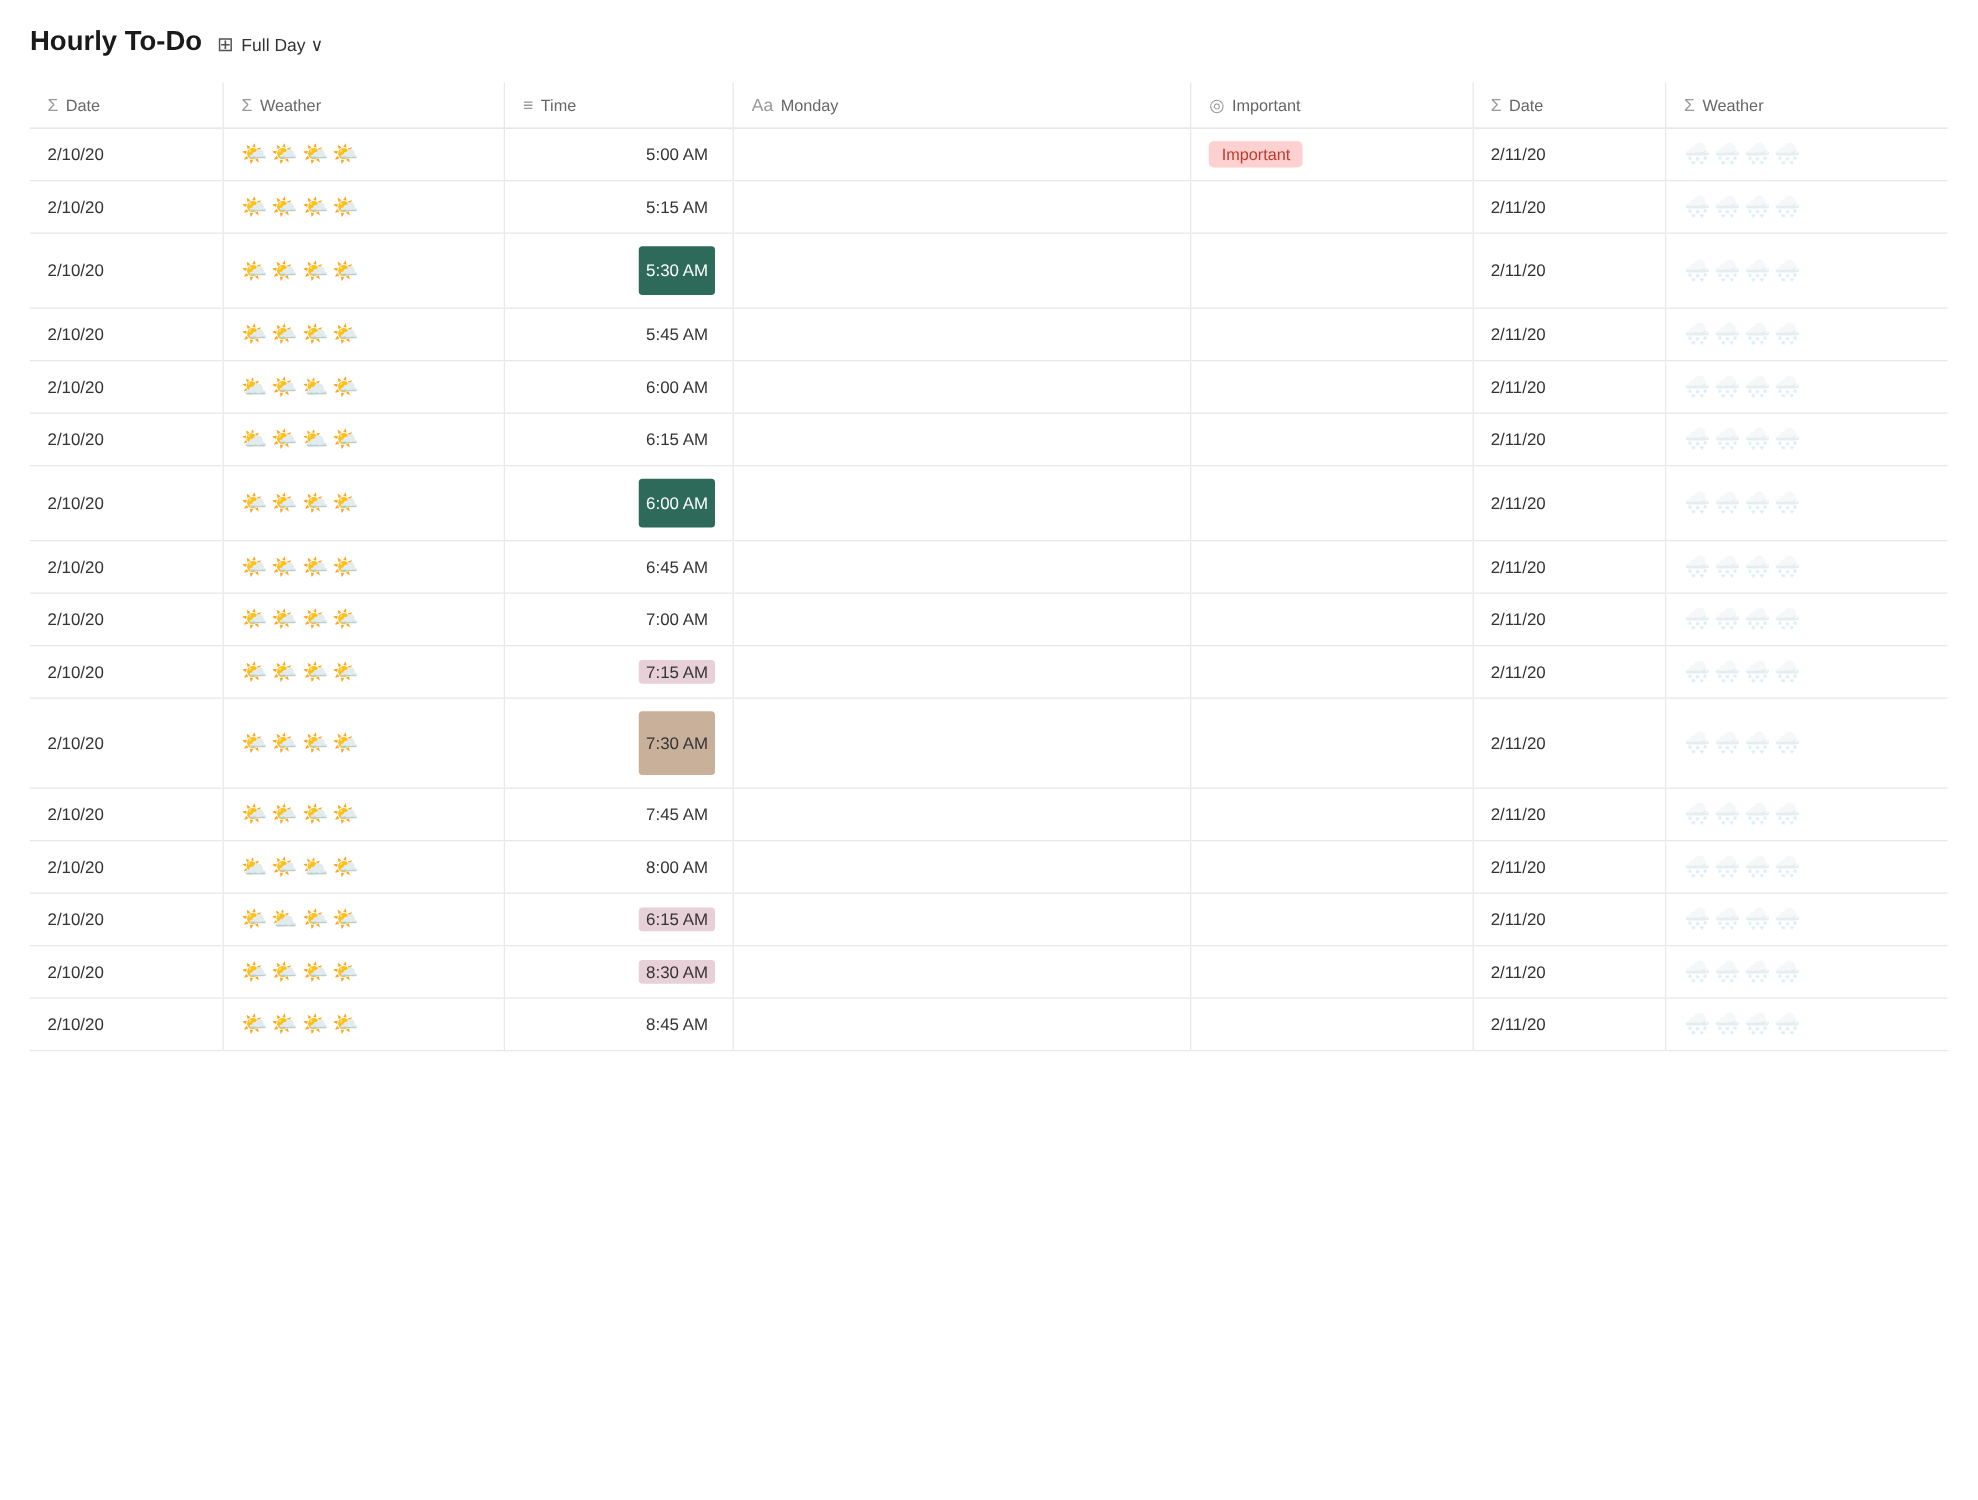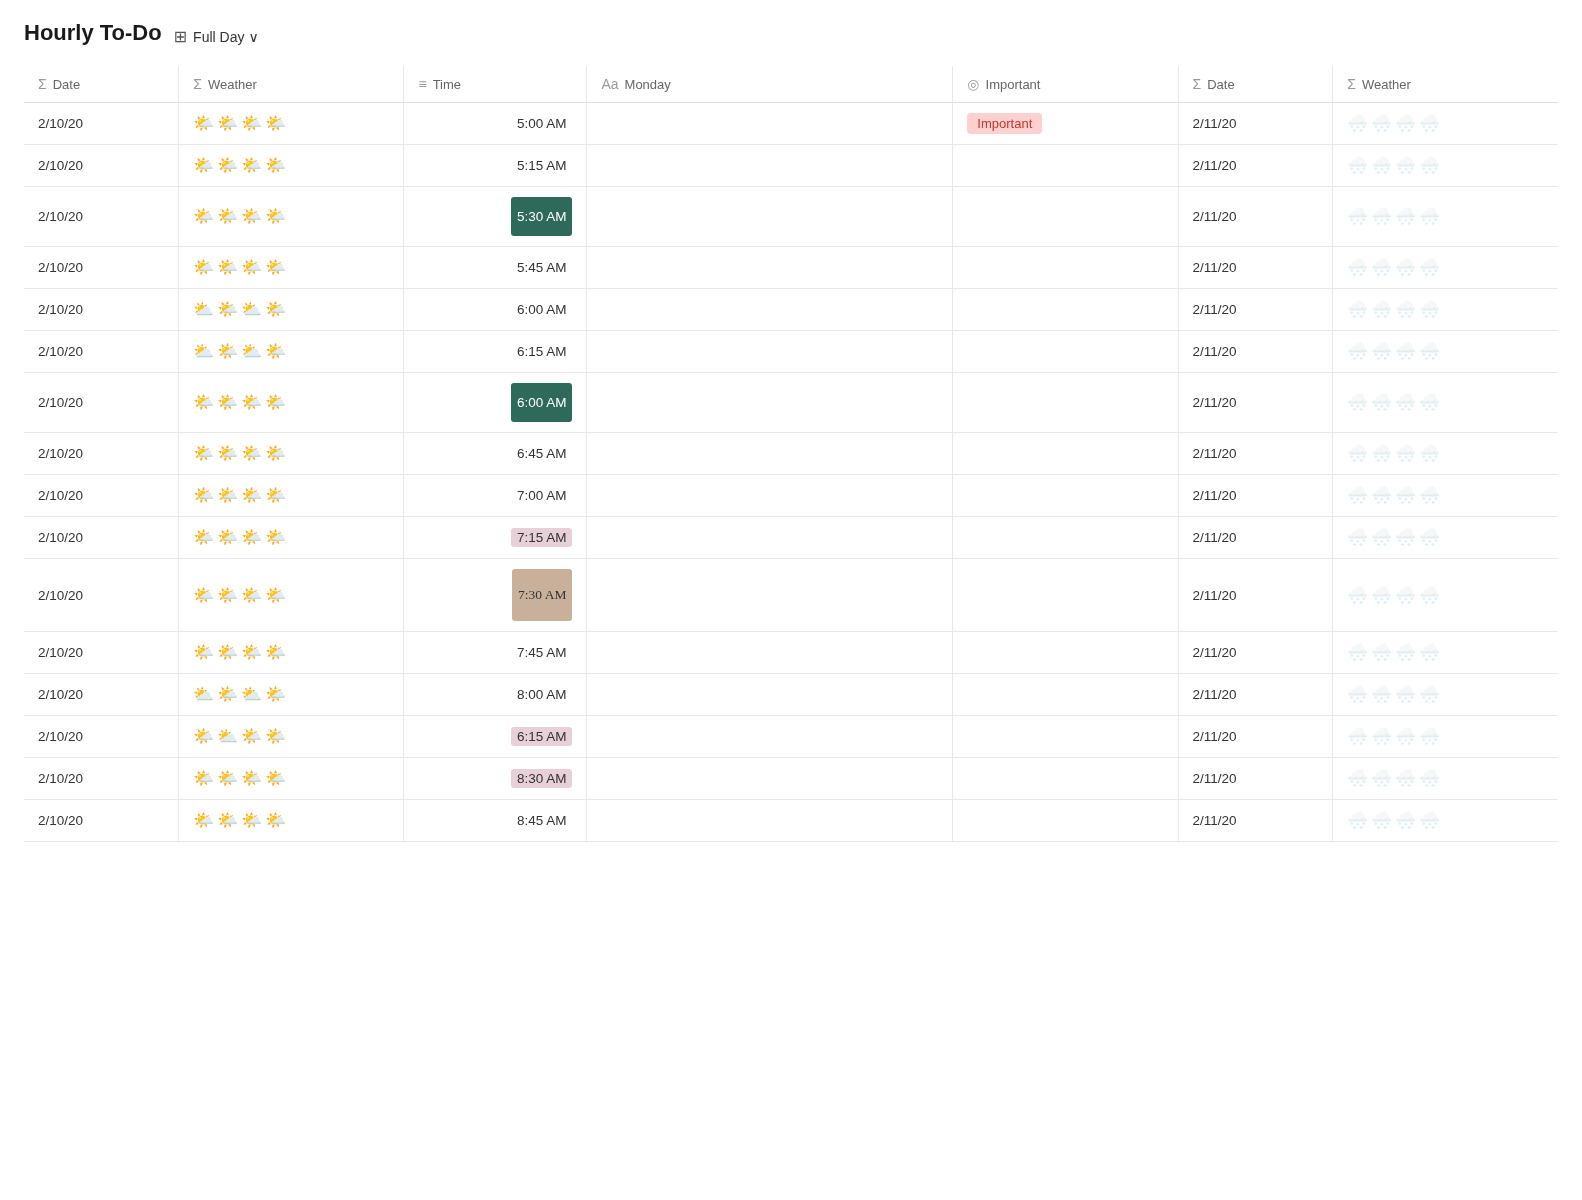--- a/index.html
+++ b/index.html
@@ -111,7 +111,6 @@
       border-radius: 3px;
       padding: 18px 6px;
       display: inline-block;
-      font-family: Liberation Serif, serif;
     }
     .time-normal {
       padding: 2px 6px;

